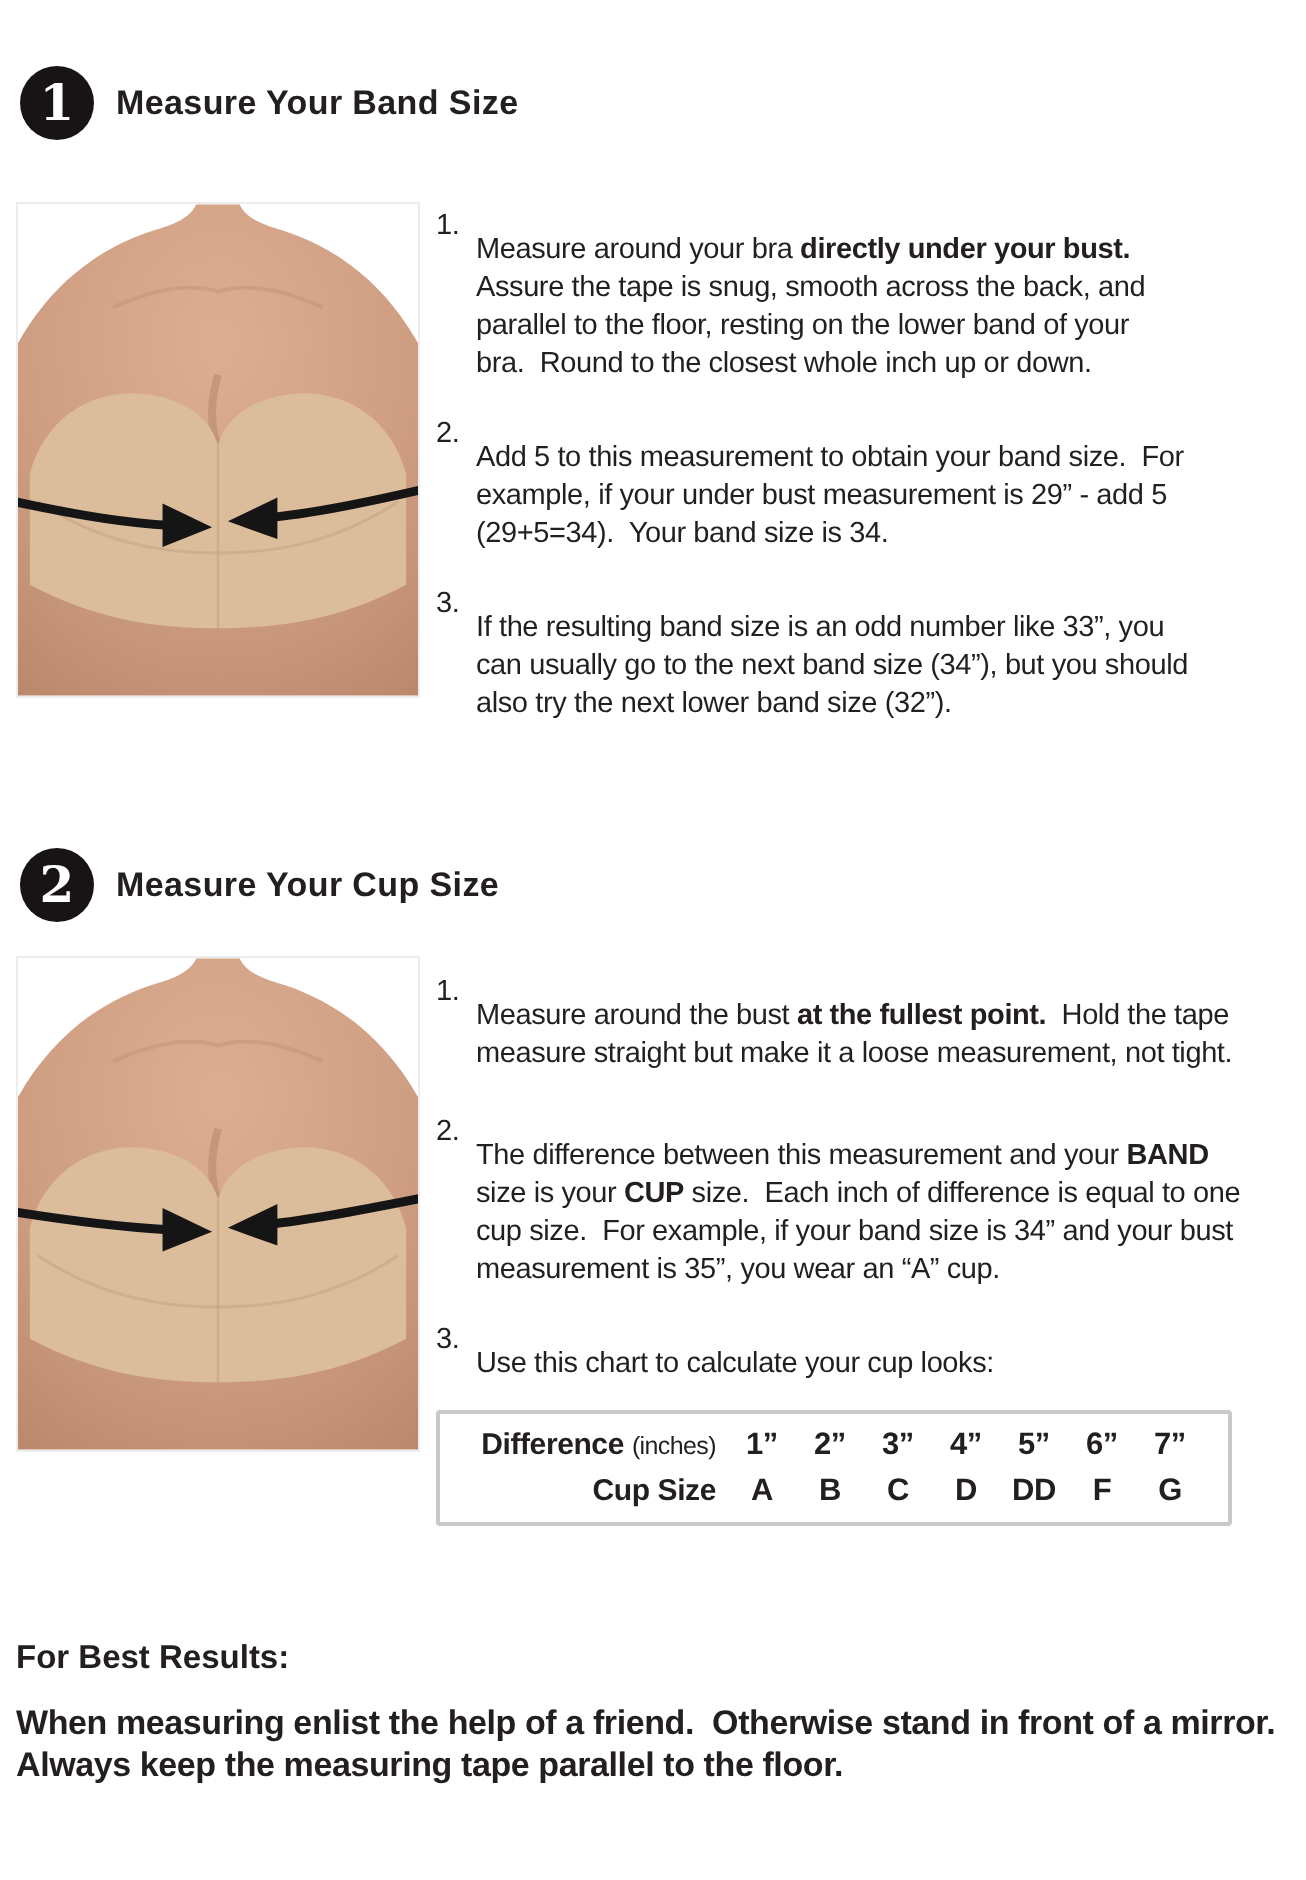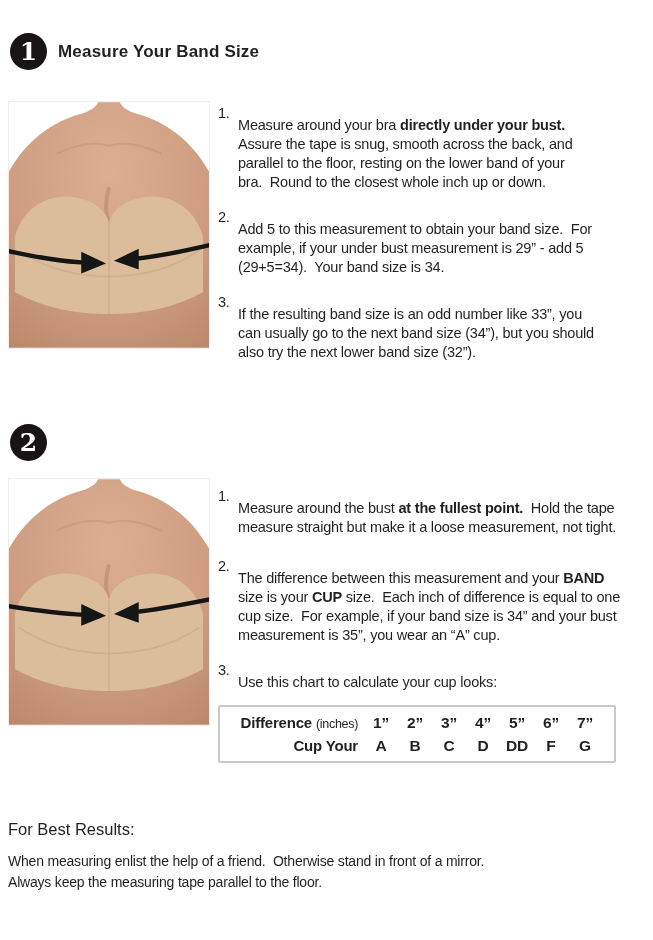--- a/index.html
+++ b/index.html
@@ -116,6 +116,7 @@
 
 <div class="section-header second">
   <div class="num-circle">2</div>
+  <div class="section-title">Measure Your Cup Size</div>
 </div>
 
 <div class="section-row row-cup">

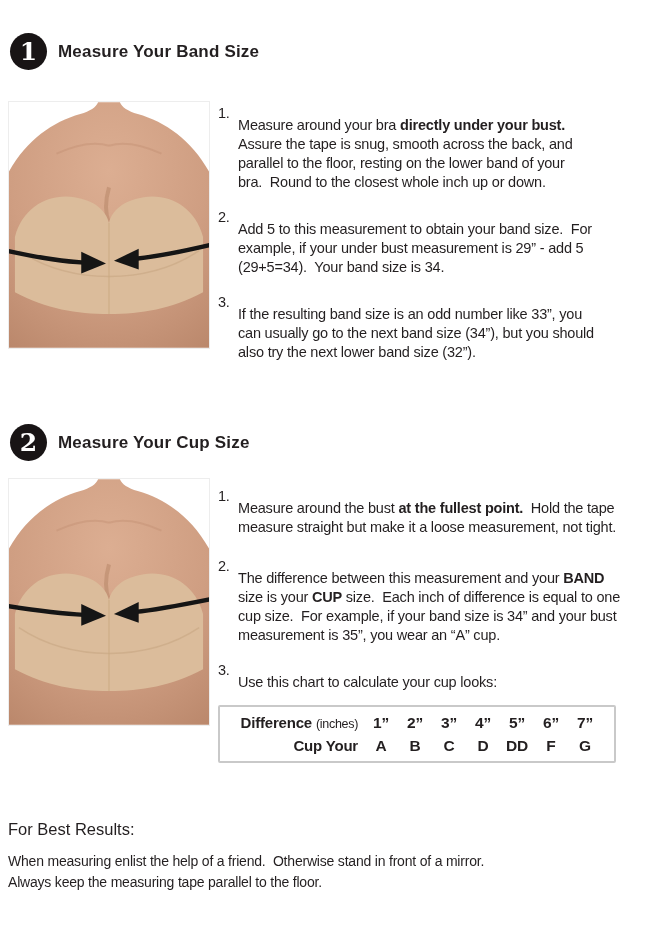--- a/index.html
+++ b/index.html
@@ -173,7 +173,7 @@
       <div class="chart-val">5”</div>
       <div class="chart-val">6”</div>
       <div class="chart-val">7”</div>
-      <div class="chart-label">Cup Your</div>
+      <div class="chart-label">Cup Size</div>
       <div class="chart-val">A</div>
       <div class="chart-val">B</div>
       <div class="chart-val">C</div>

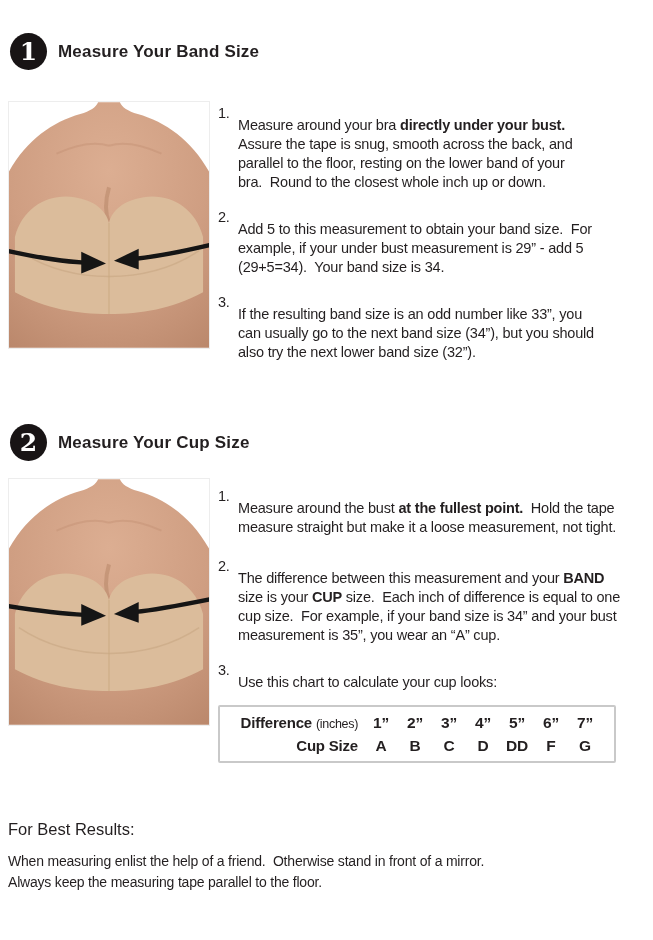--- a/index.html
+++ b/index.html
@@ -50,7 +50,7 @@
   .chart-note{font-weight:400;font-size:12.5px;letter-spacing:-0.3px;}
   .chart-val{text-align:center;font-weight:700;font-size:15.5px;}
   
-  .footer{margin-top:56px;padding-left:8px;font-weight:400;}
+  .footer{margin-top:56px;padding-left:8px;font-weight:700;}
   .footer-title{font-size:16.5px;line-height:21px;}
   .footer p{margin:0;font-size:14px;line-height:21px;letter-spacing:-0.2px;white-space:pre;}
   .footer .p1{margin-top:11px;}

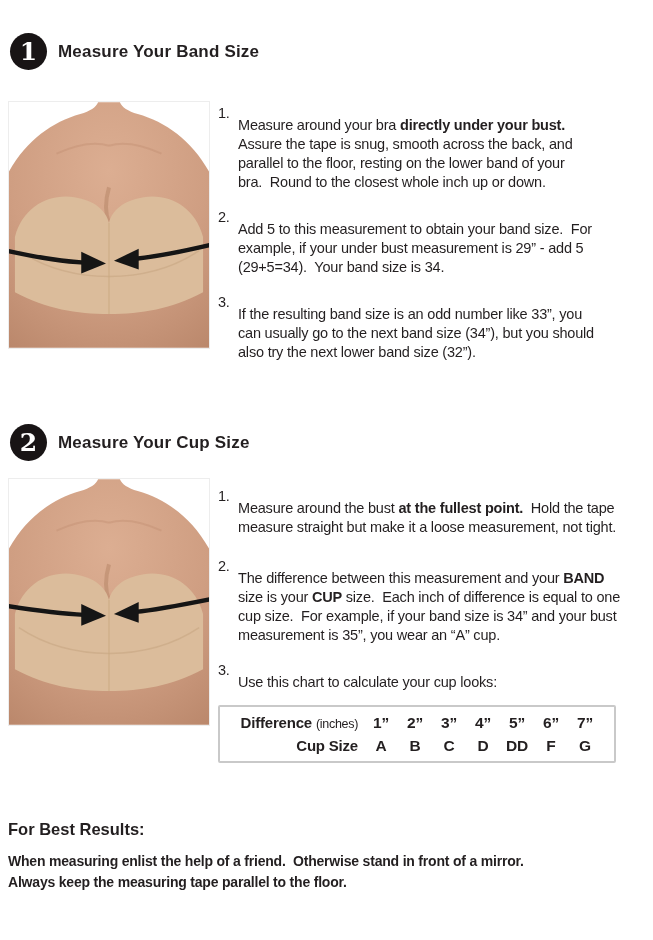--- a/index.html
+++ b/index.html
@@ -52,7 +52,7 @@
   
   .footer{margin-top:56px;padding-left:8px;font-weight:700;}
   .footer-title{font-size:16.5px;line-height:21px;}
-  .footer p{margin:0;font-size:14px;line-height:21px;letter-spacing:-0.2px;white-space:pre;}
+  .footer p{margin:0;font-size:17px;line-height:21px;letter-spacing:-0.2px;white-space:pre;}
   .footer .p1{margin-top:11px;}
   .footer .p2{margin-top:15px;}
 </style>

